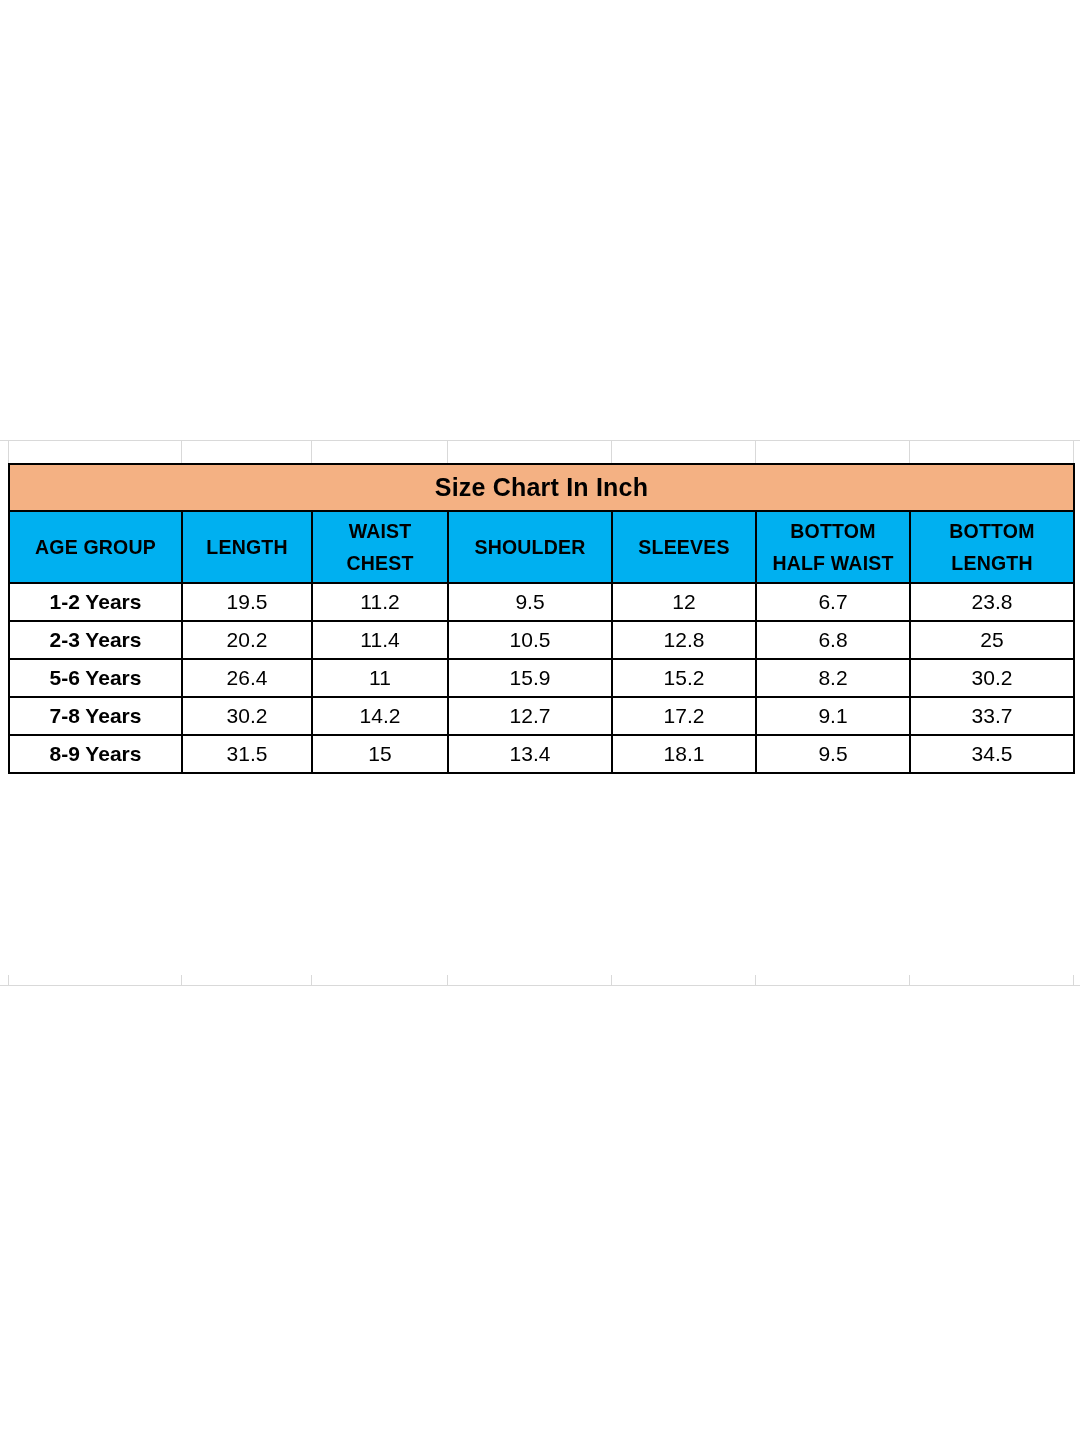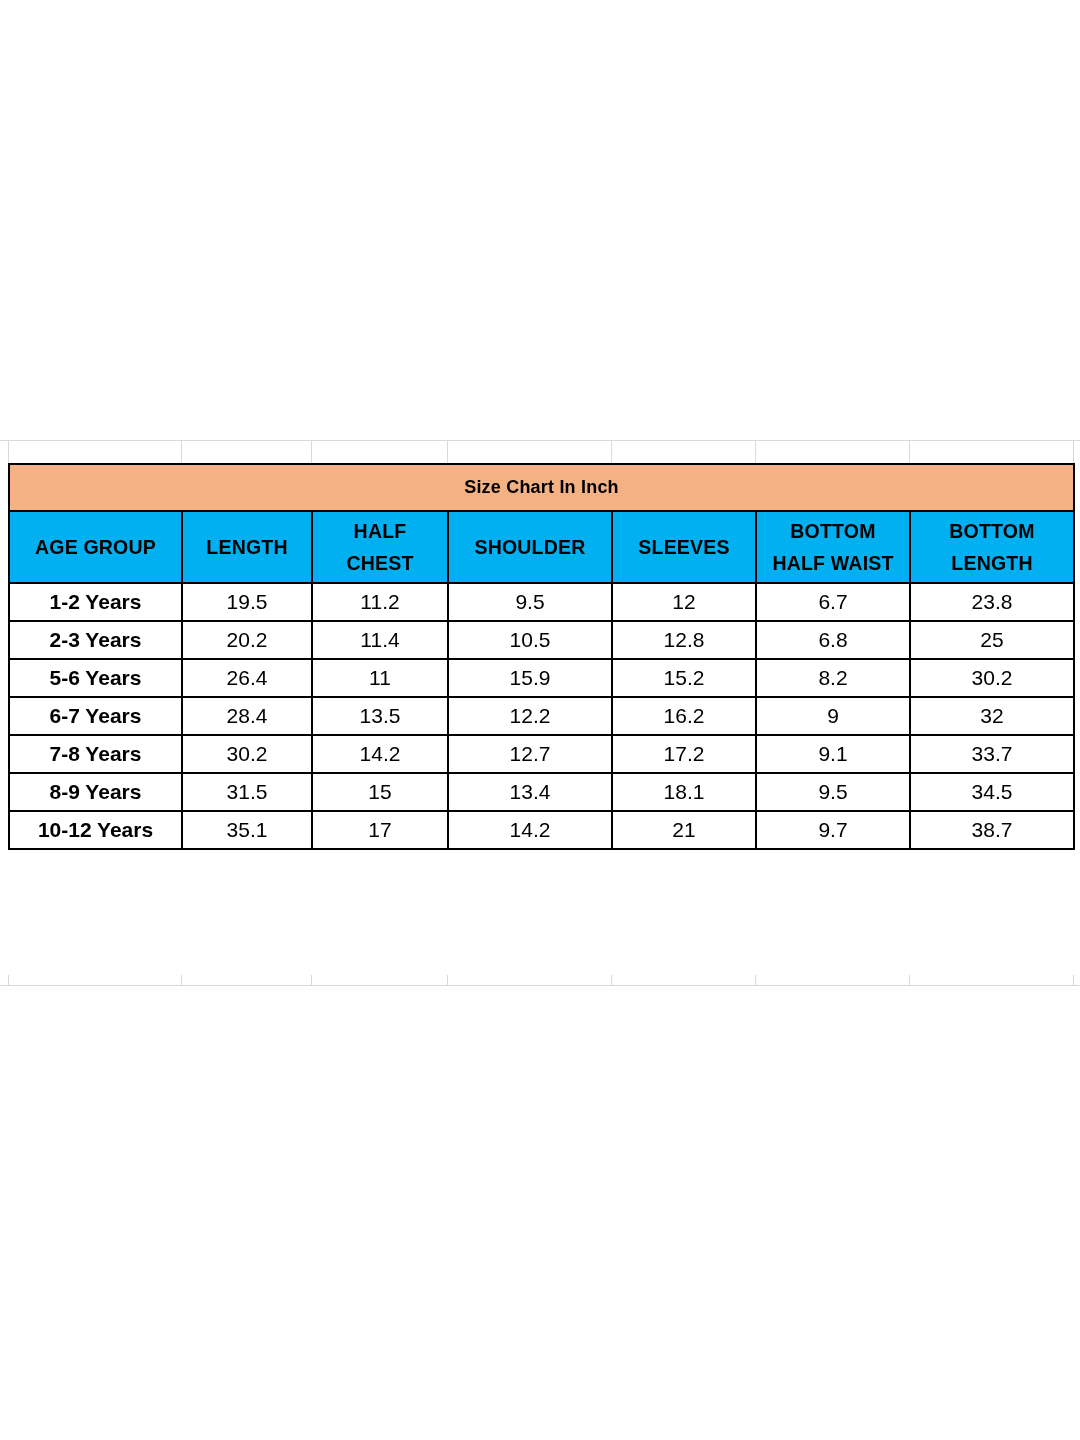--- a/index.html
+++ b/index.html
@@ -61,7 +61,7 @@
   tr.title-row td {
     background: #f4b183;
     height: 45px;
-    font-size: 18px;
+    font-size: 25px;
     font-weight: bold;
     letter-spacing: 0.2px;
   }

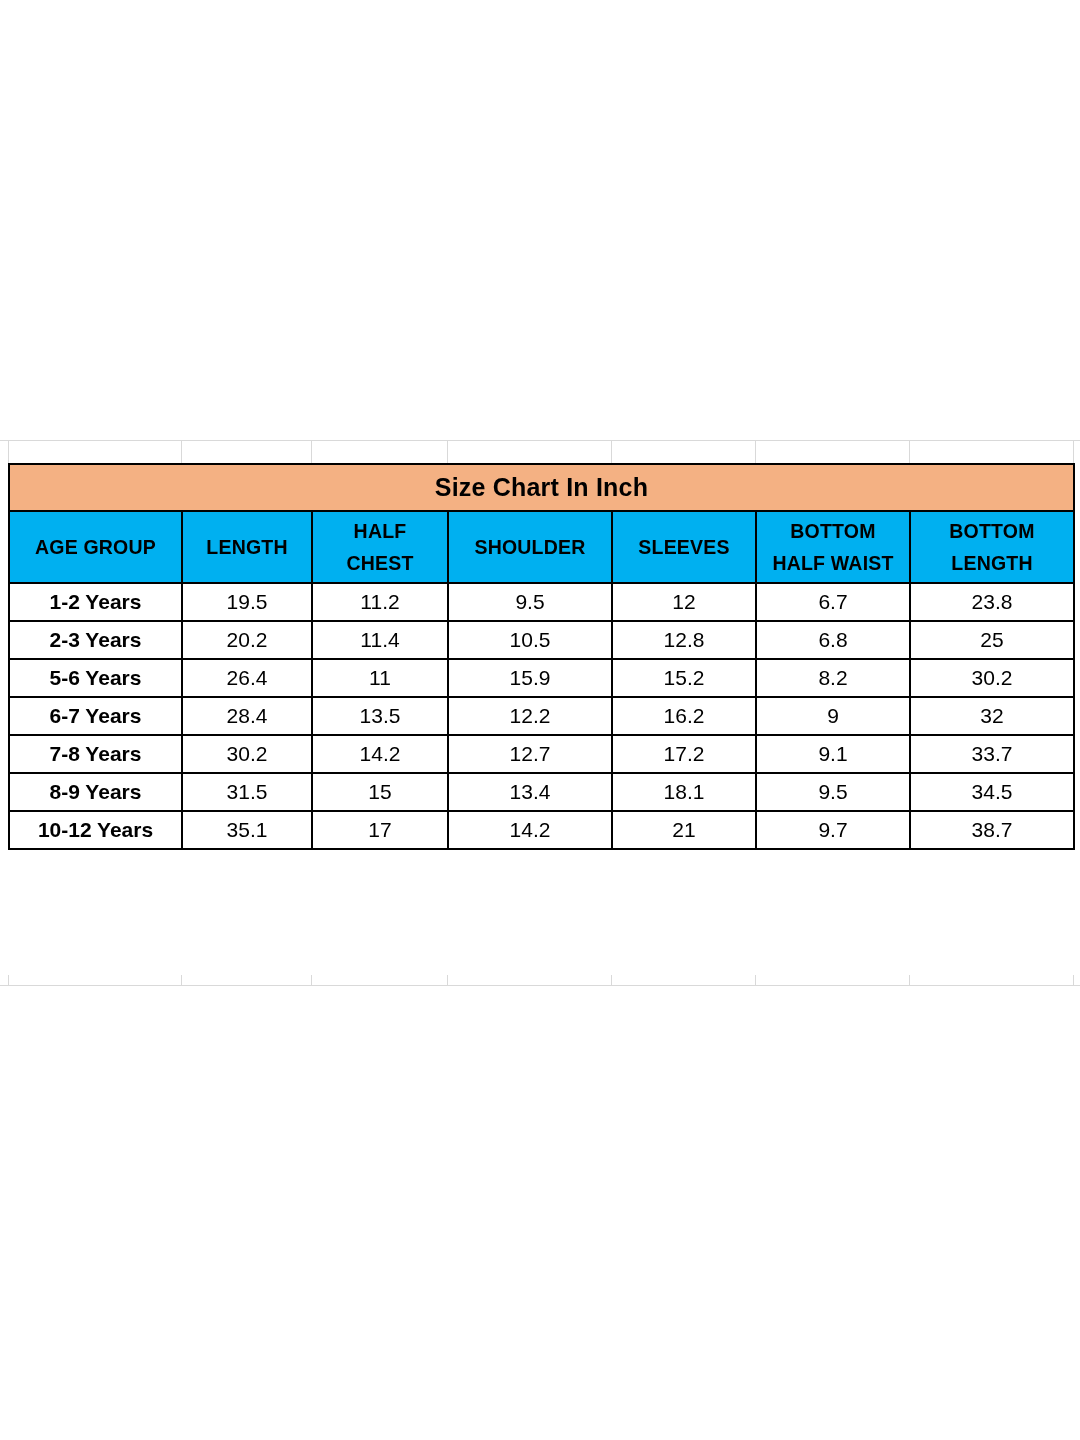--- a/index.html
+++ b/index.html
@@ -144,7 +144,7 @@
             <span class="hdr-line">LENGTH</span>
           </th>
           <th>
-            <span class="hdr-line">HALF</span>
+            <span class="hdr-line">WAIST</span>
             <span class="hdr-line">CHEST</span>
           </th>
           <th>

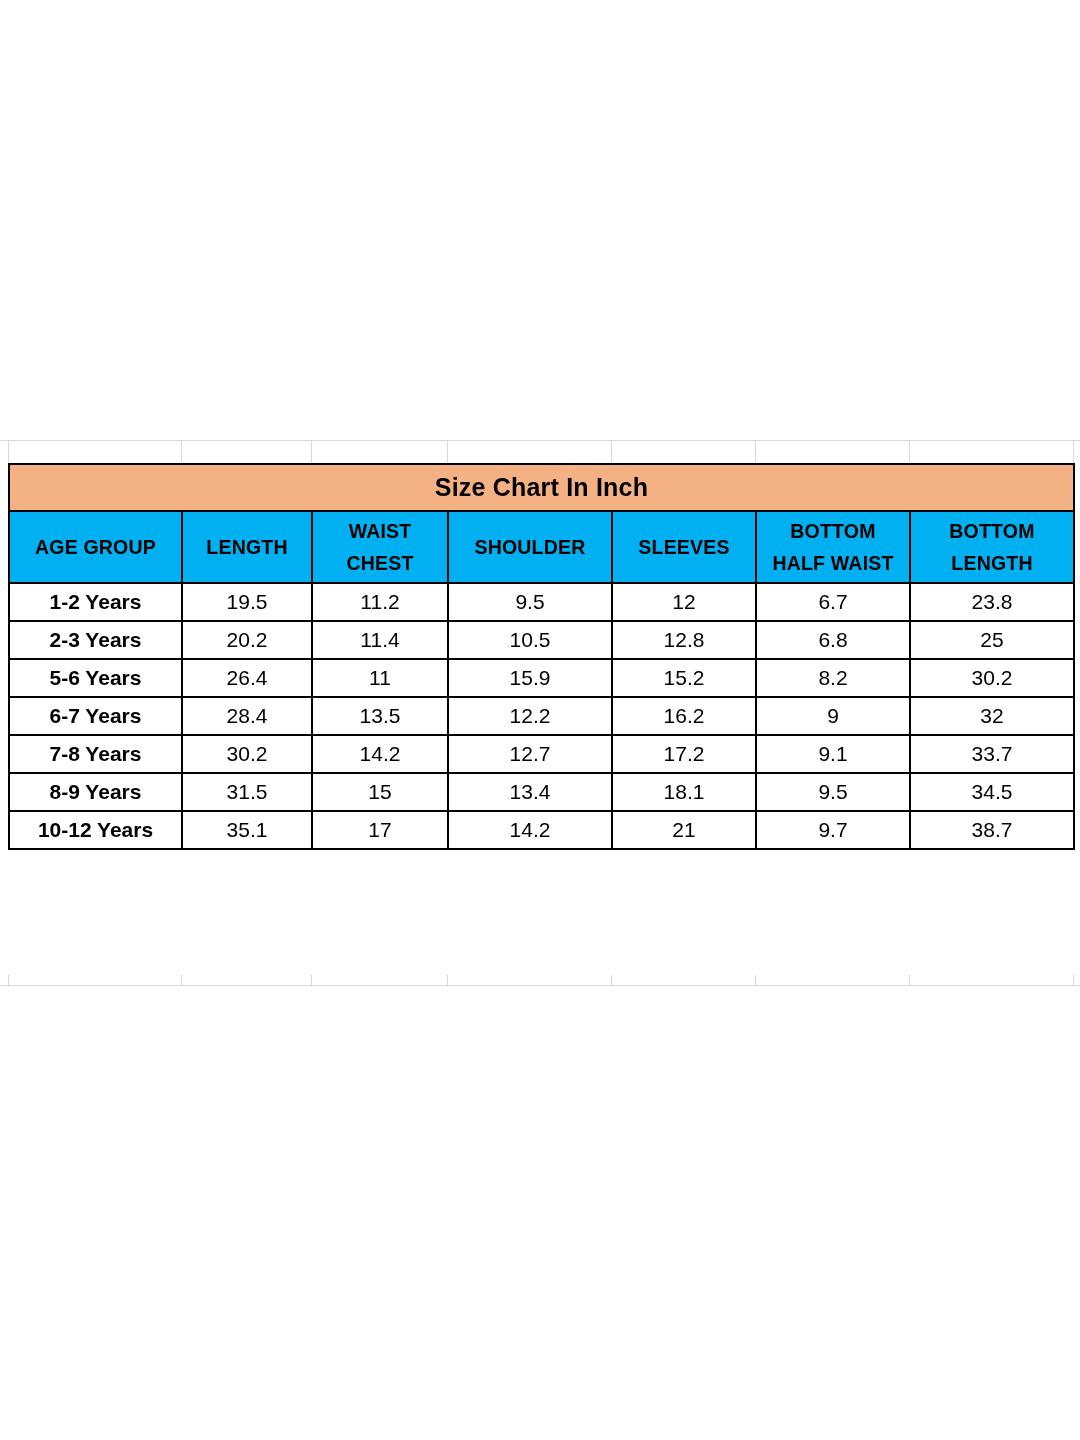--- a/index.html
+++ b/index.html
@@ -190,15 +190,6 @@
           <td>30.2</td>
         </tr>
         <tr class="data-row">
-          <td class="age-cell">6-7 Years</td>
-          <td>28.4</td>
-          <td>13.5</td>
-          <td>12.2</td>
-          <td>16.2</td>
-          <td>9</td>
-          <td>32</td>
-        </tr>
-        <tr class="data-row">
           <td class="age-cell">7-8 Years</td>
           <td>30.2</td>
           <td>14.2</td>

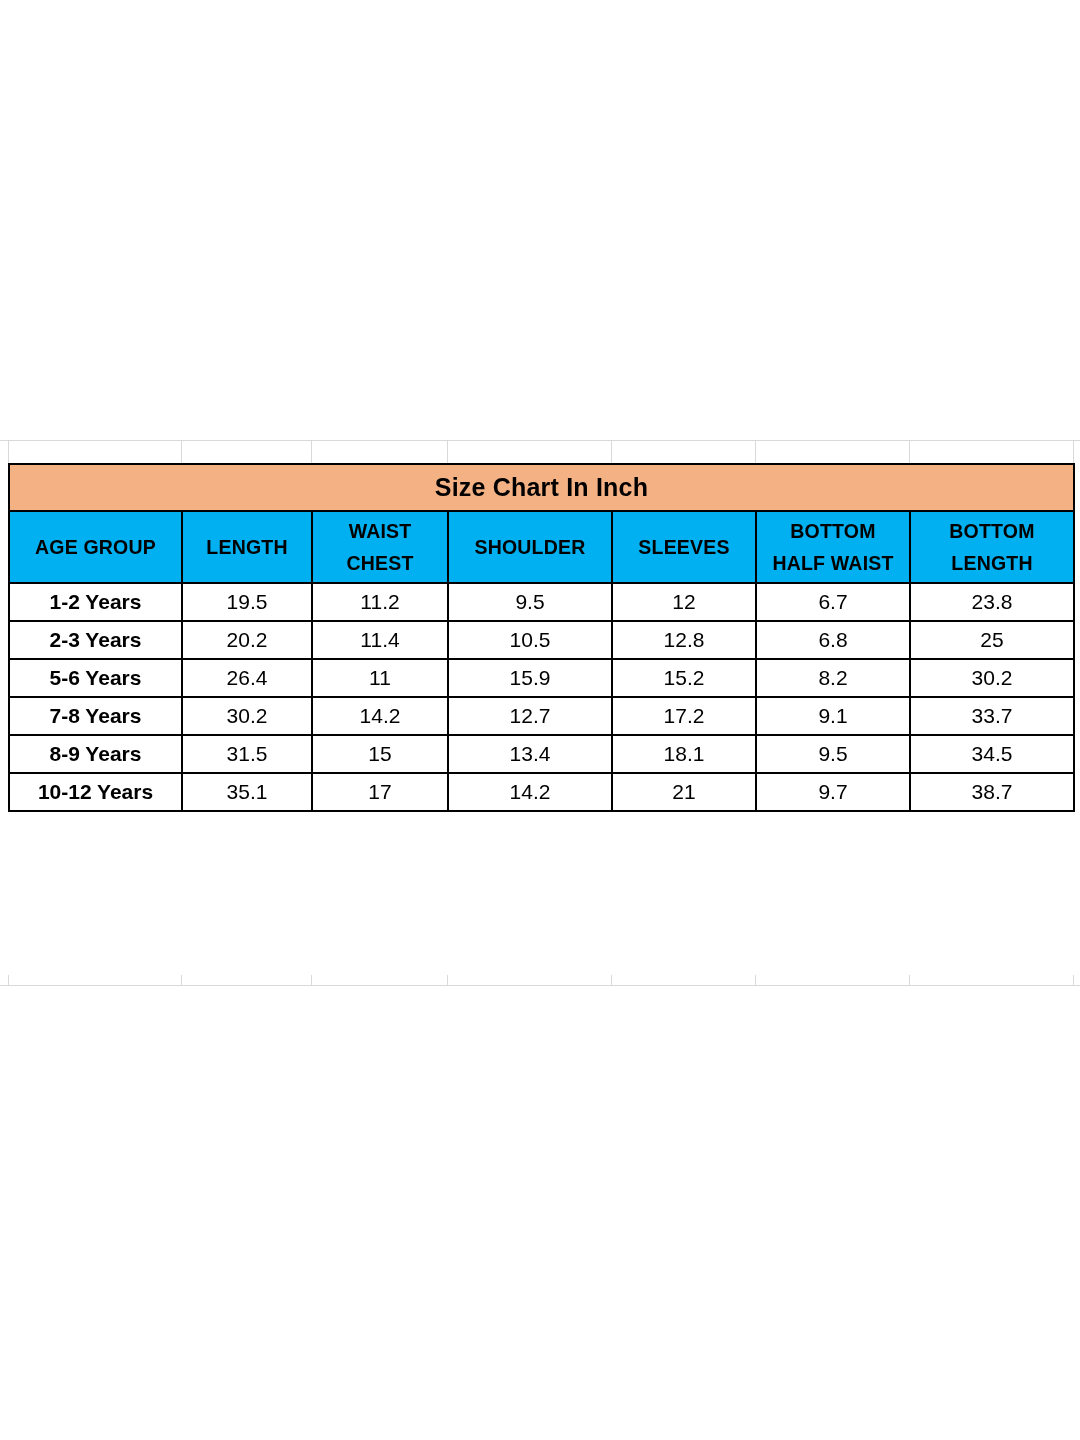--- a/index.html
+++ b/index.html
@@ -207,15 +207,6 @@
           <td>9.5</td>
           <td>34.5</td>
         </tr>
-        <tr class="data-row">
-          <td class="age-cell">10-12 Years</td>
-          <td>35.1</td>
-          <td>17</td>
-          <td>14.2</td>
-          <td>21</td>
-          <td>9.7</td>
-          <td>38.7</td>
-        </tr>
       </tbody>
   </table>
 </div>

